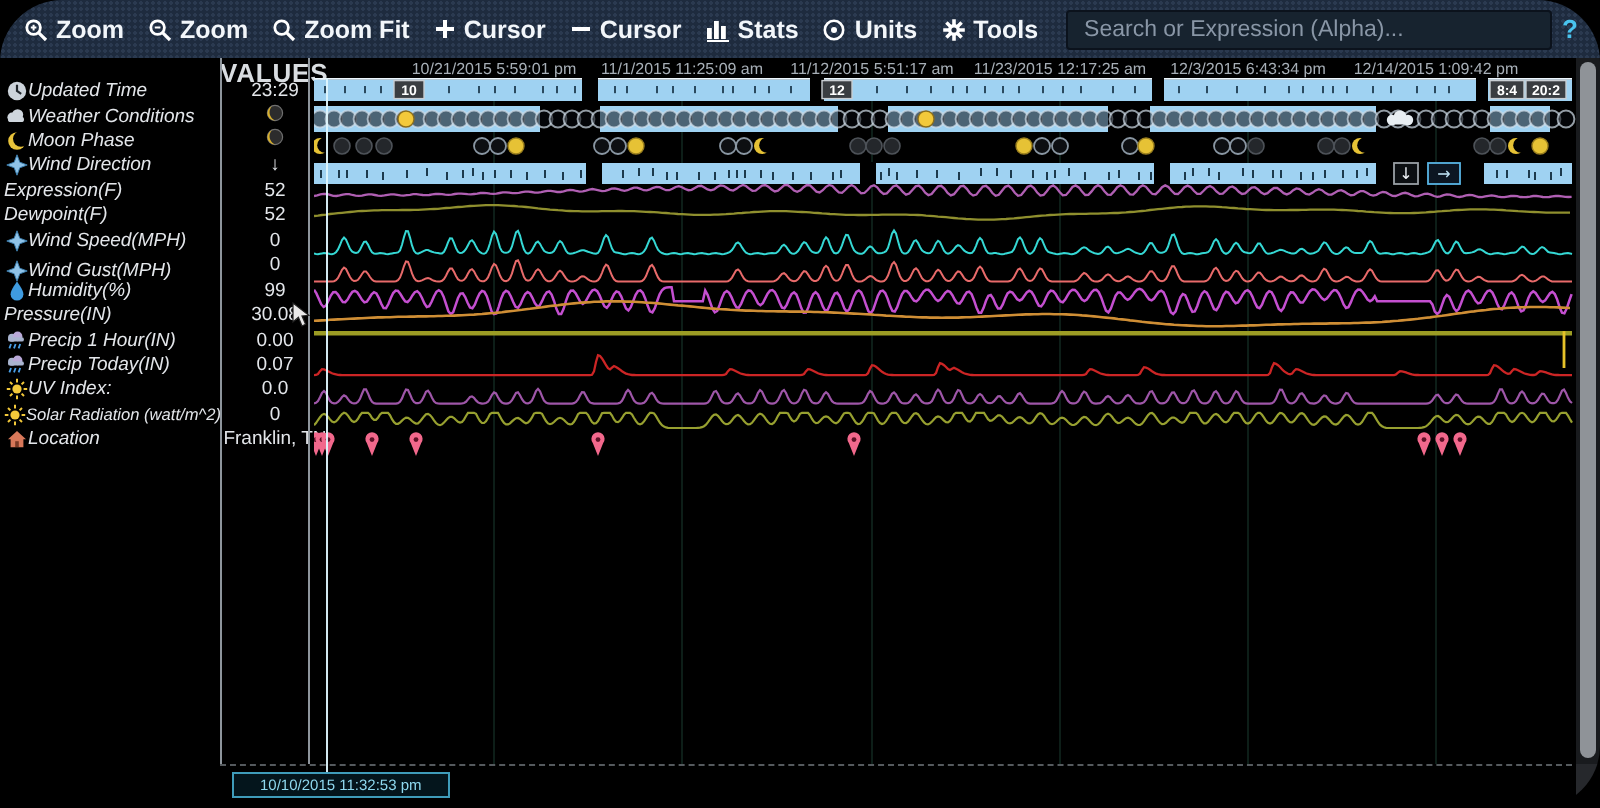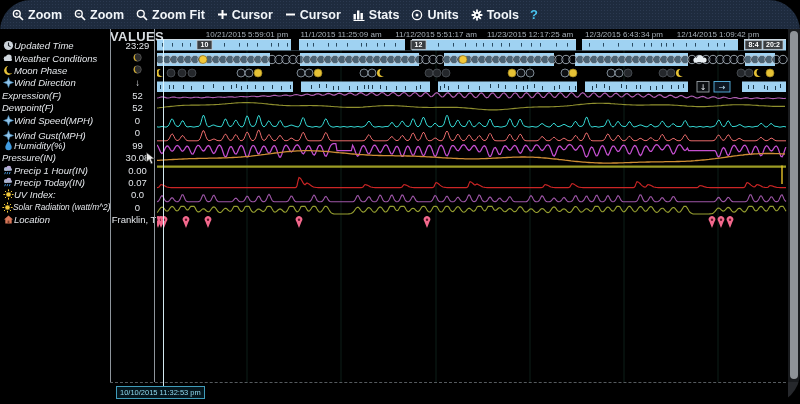--- a/index.html
+++ b/index.html
@@ -126,6 +126,9 @@
           </svg>
         </span>
       <span>Tools</span>
+    </div>
+    <div class="searchwrap">
+      <input class="search" type="text" placeholder="Search or Expression (Alpha)..." style="">
     </div>
     <div class="help">?</div>
   </div>

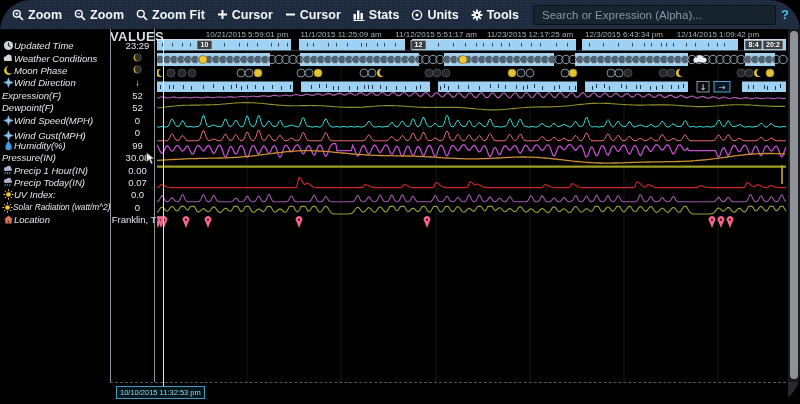--- a/index.html
+++ b/index.html
@@ -35,7 +35,7 @@
   .trackwrap{position:absolute;left:157px;top:29px;width:632px;height:360px;}
   .cursorline{position:absolute;left:163px;top:39px;width:1px;height:349px;
     background:rgba(222,246,253,.95);cursor:ew-resize;z-index:5;}
-  .cursorbox{position:absolute;left:116px;top:386px;height:11px;line-height:11px;padding:0 3px;
+  .cursorbox{position:absolute;left:116px;top:386px;height:11px;line-height:11px;padding:0 13px;
     background:#04151c;border:1px solid #3f9cba;color:#8fd8ee;font-size:7.5px;white-space:nowrap;z-index:6;}
   .botline{position:absolute;left:110px;top:382px;width:676px;border-top:1px dashed #555a5e;}
   

